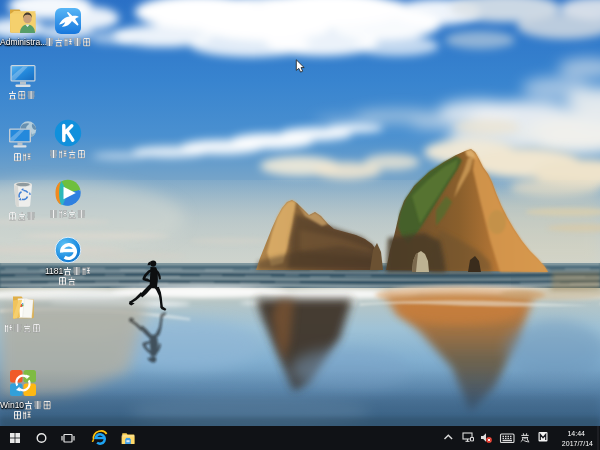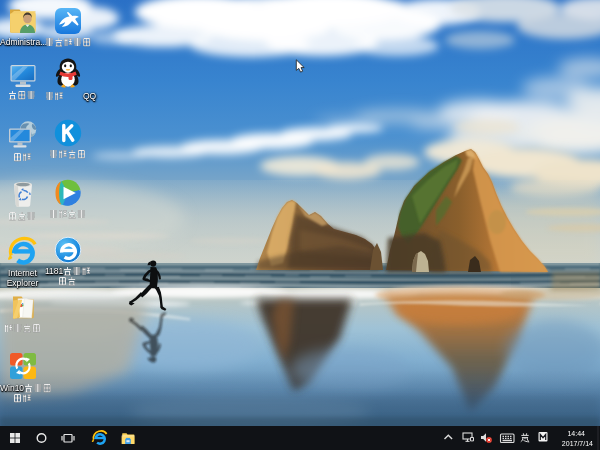--- a/index.html
+++ b/index.html
@@ -320,24 +320,6 @@
           <use href="#k1" x="18.6" y="0.5"></use>
         </svg></div>
 </div>
-<div class="ic" style="left:45px;top:57px">
-<svg class="app" width="30" height="32" viewBox="0 0 30 32">
-<path d="M15,1.5 c5,0 8.3,3.6 8.3,8.2 l-0.1,2.2 c2.4,1.6 3.6,4 3.9,6.6 c0.1,1 -0.8,1.6 -1.6,1 l-1.6,-1.1 c1.6,2.8 2,5.8 1.3,7.8 c-1.2,3 -4.4,2.4 -5.7,1.6 c-1.5,0.8 -3,1.2 -4.5,1.2 s-3,-0.4 -4.5,-1.2 c-1.3,0.8 -4.5,1.4 -5.7,-1.6 c-0.7,-2 -0.3,-5 1.3,-7.8 l-1.6,1.1 c-0.8,0.6 -1.7,0 -1.6,-1 c0.3,-2.6 1.5,-5 3.9,-6.6 l-0.1,-2.2 c0,-4.6 3.3,-8.2 8.3,-8.2 z" fill="#141414"></path>
-<ellipse cx="15" cy="10" rx="6.2" ry="5.2" fill="#fff"></ellipse>
-<ellipse cx="15" cy="22.5" rx="6.8" ry="7.2" fill="#fff"></ellipse>
-<ellipse cx="12.2" cy="8.8" rx="1.1" ry="1.5" fill="#141414"></ellipse>
-<ellipse cx="17.8" cy="8.8" rx="1.1" ry="1.5" fill="#141414"></ellipse>
-<path d="M12.8,12.2 h4.4 l-0.8,1.4 h-2.8 z" fill="#f7a51c"></path>
-<path d="M7.5,14.5 q7.5,3.8 15,0 l1.2,3.2 q-8.7,4.4 -17.4,0 z" fill="#e63a36"></path>
-<rect x="15.5" y="16.5" width="4" height="6.5" rx="1.5" fill="#e63a36"></rect>
-<path d="M8,29.5 q2.5,1.8 5,0.5 l-2.5,-3 z" fill="#f7a51c"></path>
-<path d="M22,29.5 q-2.5,1.8 -5,0.5 l2.5,-3 z" fill="#f7a51c"></path>
-</svg>
-<div class="lbl"><svg class="cjk" width="38" height="10" viewBox="0 0 38 10">
-          <use href="#k1" x="0" y="0.5"></use>
-          <use href="#k3" x="9.3" y="0.5"></use>
-        </svg><span style="font-size:8.5px">QQ</span></div>
-</div>
 <div class="ic" style="left:0px;top:121px">
 <svg class="app" width="30" height="29" viewBox="0 0 30 29">
 <circle cx="20" cy="8.5" r="8.2" fill="#b5cedc"></circle>

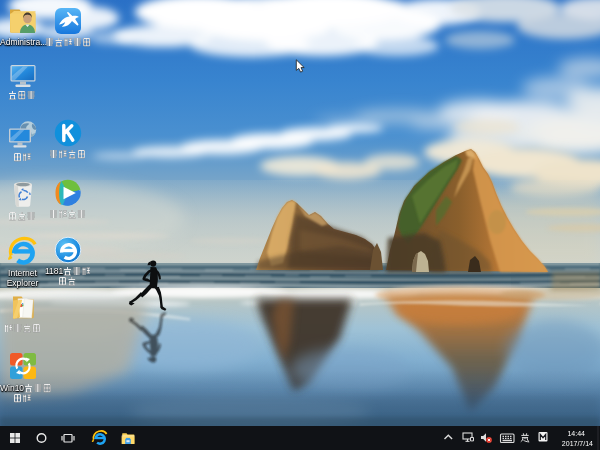--- a/index.html
+++ b/index.html
@@ -392,15 +392,6 @@
           <use href="#k1" x="27.9" y="0.5"></use>
         </svg></div>
 </div>
-<div class="ic" style="left:0px;top:236px">
-<svg class="app" width="30" height="30" viewBox="0 0 30 30">
-<path d="M3.2,19.5 C0.8,13 4.5,5.5 11.5,3.2 C18,1 24.5,3.4 27.2,8.2" stroke="#ffc20e" stroke-width="3.2" fill="none"></path>
-<path d="M4.4,21.8 c-2.2,1.8 -3.6,2.4 -4.2,1.8 c-0.5,-0.6 0.3,-2.6 2.2,-5.2 z" fill="#ffc20e"></path>
-<path d="M6.2,17.2 a9.2,9.2 0 1 1 3.4,7.2" stroke="#1ea3f2" stroke-width="4.6" fill="none"></path>
-<rect x="6.2" y="13.2" width="17.8" height="4.4" fill="#1ea3f2"></rect>
-</svg>
-<div class="lbl">Internet<br>Explorer</div>
-</div>
 <div class="ic" style="left:45px;top:236px">
 <svg class="app" width="28" height="28" viewBox="0 0 28 28">
 <defs>

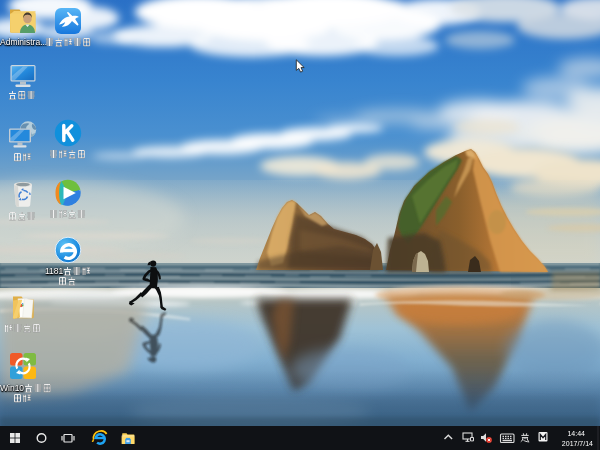--- a/index.html
+++ b/index.html
@@ -436,7 +436,7 @@
           <use href="#k2" x="27.9" y="0.5"></use>
         </svg></div>
 </div>
-<div class="ic" style="left:0px;top:351px">
+<div class="ic" style="left:0px;top:368px">
 <svg class="app" width="30" height="30" viewBox="0 0 30 30">
 <rect x="2" y="2" width="12.5" height="12.5" rx="2.5" fill="#f05a28"></rect>
 <rect x="15.5" y="2" width="12.5" height="12.5" rx="2.5" fill="#7fbb42"></rect>

